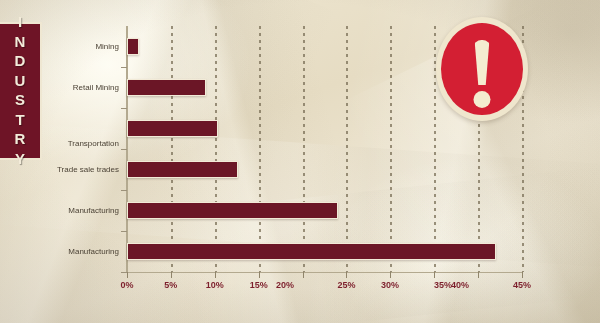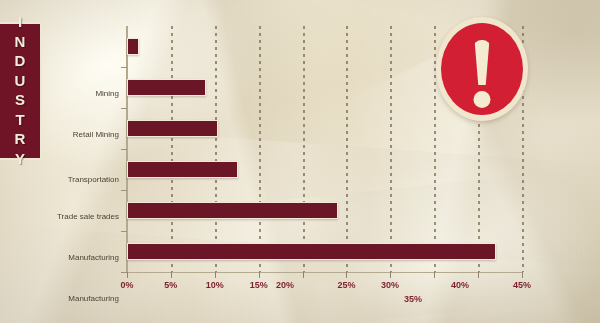--- a/index.html
+++ b/index.html
@@ -123,7 +123,6 @@
     line-height: 1;
     white-space: nowrap;
     transform: translateY(-50%);
-    margin-top: 47px;
   }
   .cat-layer { position: absolute; left: 0; top: 26px; width: 127px; height: 246px; }
   .xtick-label {

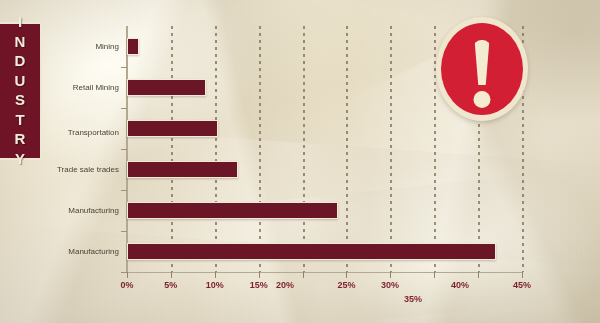--- a/index.html
+++ b/index.html
@@ -195,7 +195,7 @@
   <div class="cat-layer" id="cat-layer">
       <div class="cat-label" style="top: 20.5px;">Mining</div>
       <div class="cat-label" style="top: 61.5px;">Retail Mining</div>
-      <div class="cat-label" style="top: 107px;">Transportation</div>
+      <div class="cat-label" style="top: 118px;">Transportation</div>
       <div class="cat-label" style="top: 143.5px;">Trade sale trades</div>
       <div class="cat-label" style="top: 184.5px;">Manufacturing</div>
       <div class="cat-label" style="top: 225.5px;">Manufacturing</div>

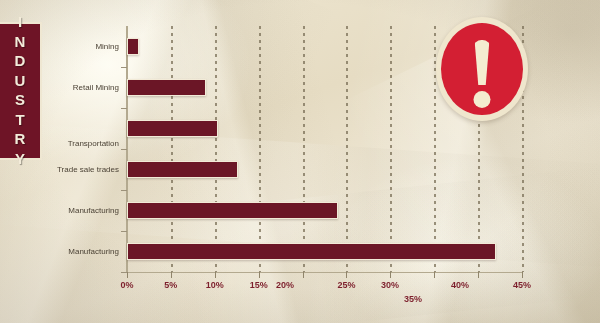--- a/index.html
+++ b/index.html
@@ -245,7 +245,7 @@
       <div class="xtick-label" style="left: 285px;">20%</div>
       <div class="xtick-label" style="left: 346.444px; text-align: right;">25%</div>
       <div class="xtick-label" style="left: 390px;">30%</div>
-      <div class="xtick-label" style="left: 413px; margin-top: 14px;">35%</div>
+      <div class="xtick-label" style="left: 443px;">35%</div>
       <div class="xtick-label" style="left: 460px;">40%</div>
       <div class="xtick-label" style="left: 522px;">45%</div>
     </div>

